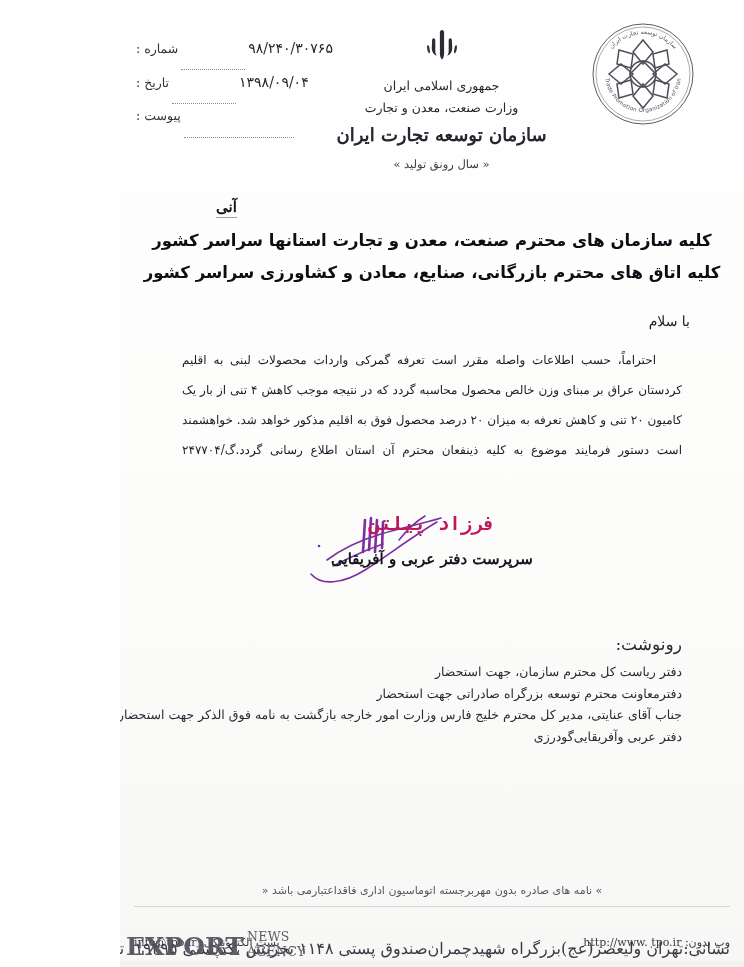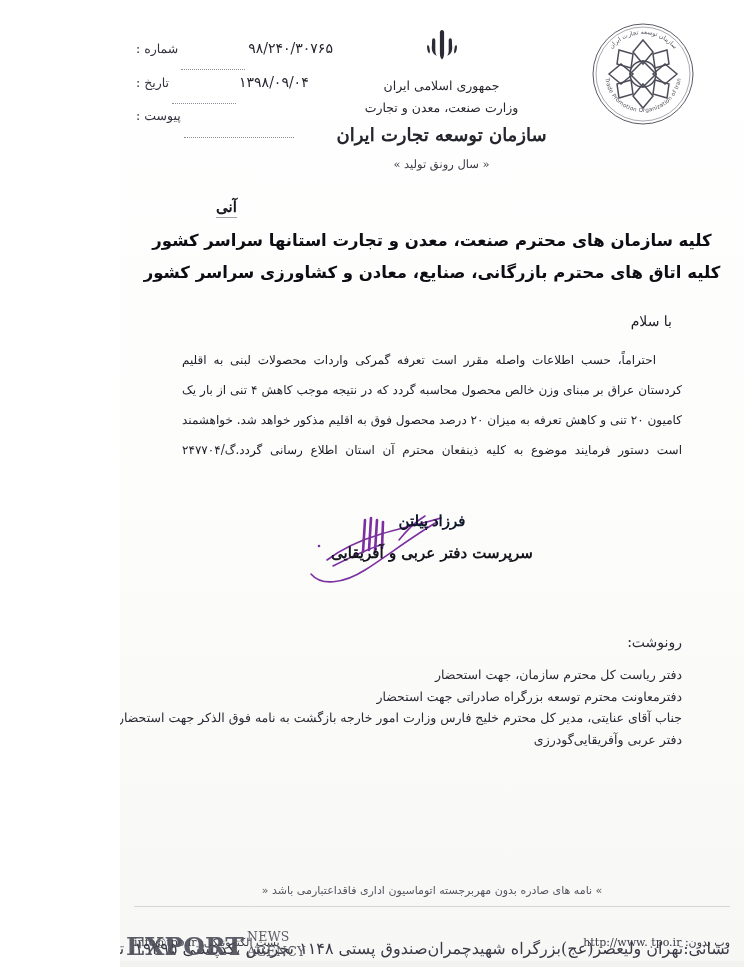--- a/index.html
+++ b/index.html
@@ -162,7 +162,7 @@
   .greeting {
     position: absolute;
     top: 313px;
-    right: 72px;
+    right: 54px;
     font-size: 14px;
     font-family: "DejaVu Serif", "Liberation Serif", serif;
     color: #1c1c26;

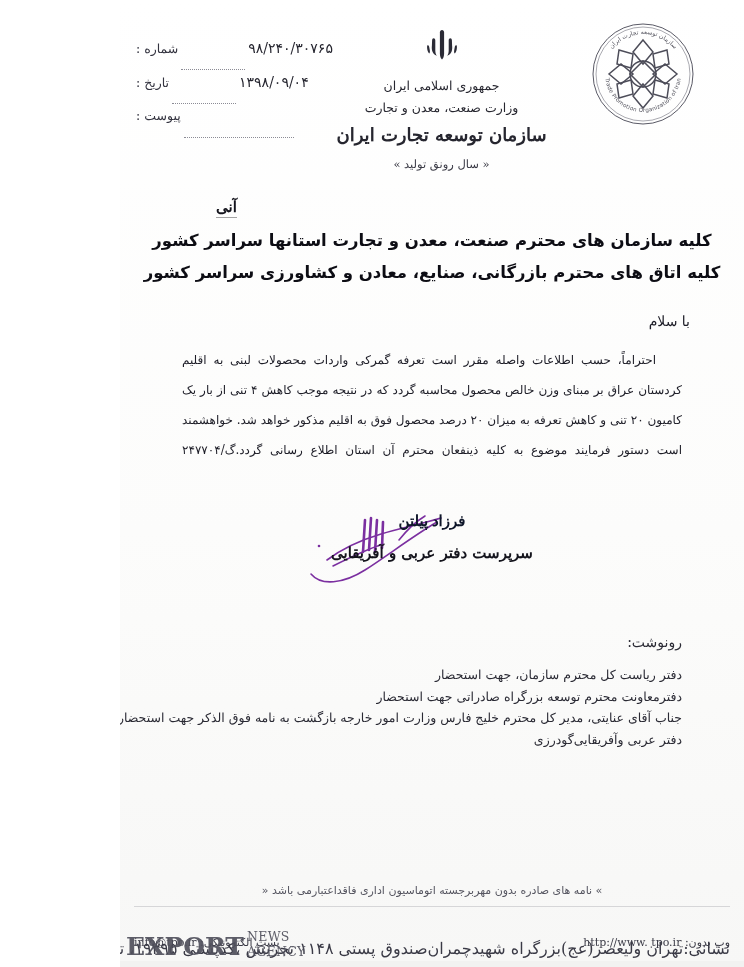--- a/index.html
+++ b/index.html
@@ -199,10 +199,10 @@
     padding: 0 30px;
   }
   .sign-name {
-    font-size: 15px;
-    font-weight: bold;
-    font-family: Liberation Serif, serif;
-    color: #0f172a;
+    font-size: 19px;
+    font-weight: bold;
+    font-family: Liberation Mono, monospace;
+    color: #be185d;
     margin-bottom: 14px;
     position: relative;
     z-index: 2;

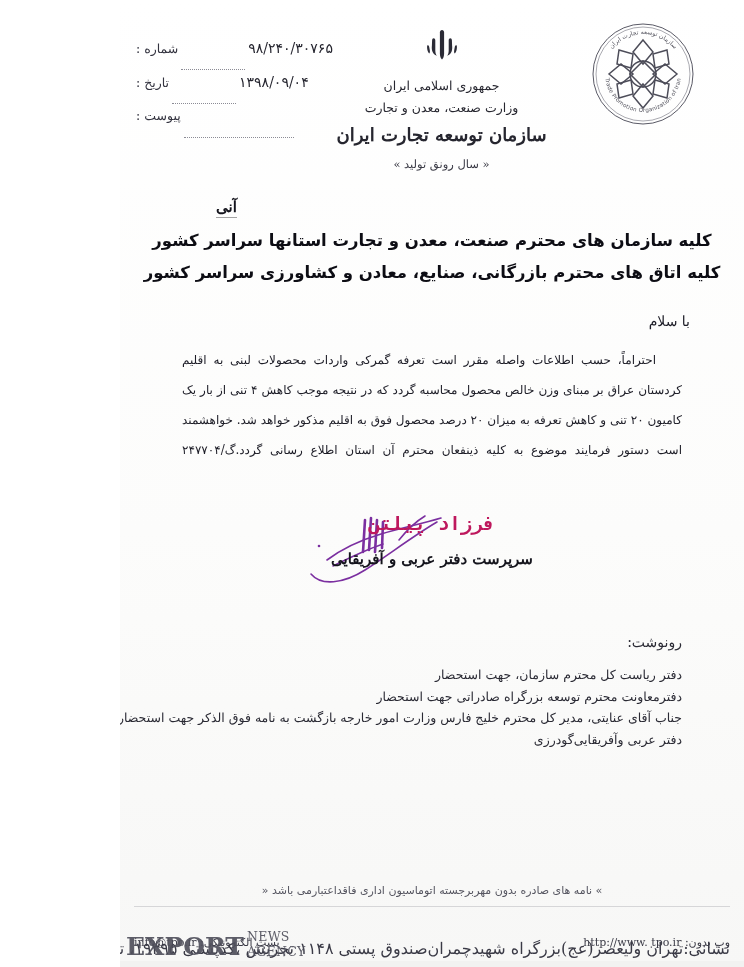--- a/index.html
+++ b/index.html
@@ -236,8 +236,8 @@
     font-family: "DejaVu Serif", "Liberation Serif", serif;
   }
   .cc-title {
-    font-size: 14px;
-    margin-bottom: 14px;
+    font-size: 17px;
+    margin-bottom: 7px;
   }
   .cc-item {
     font-size: 12.5px;

